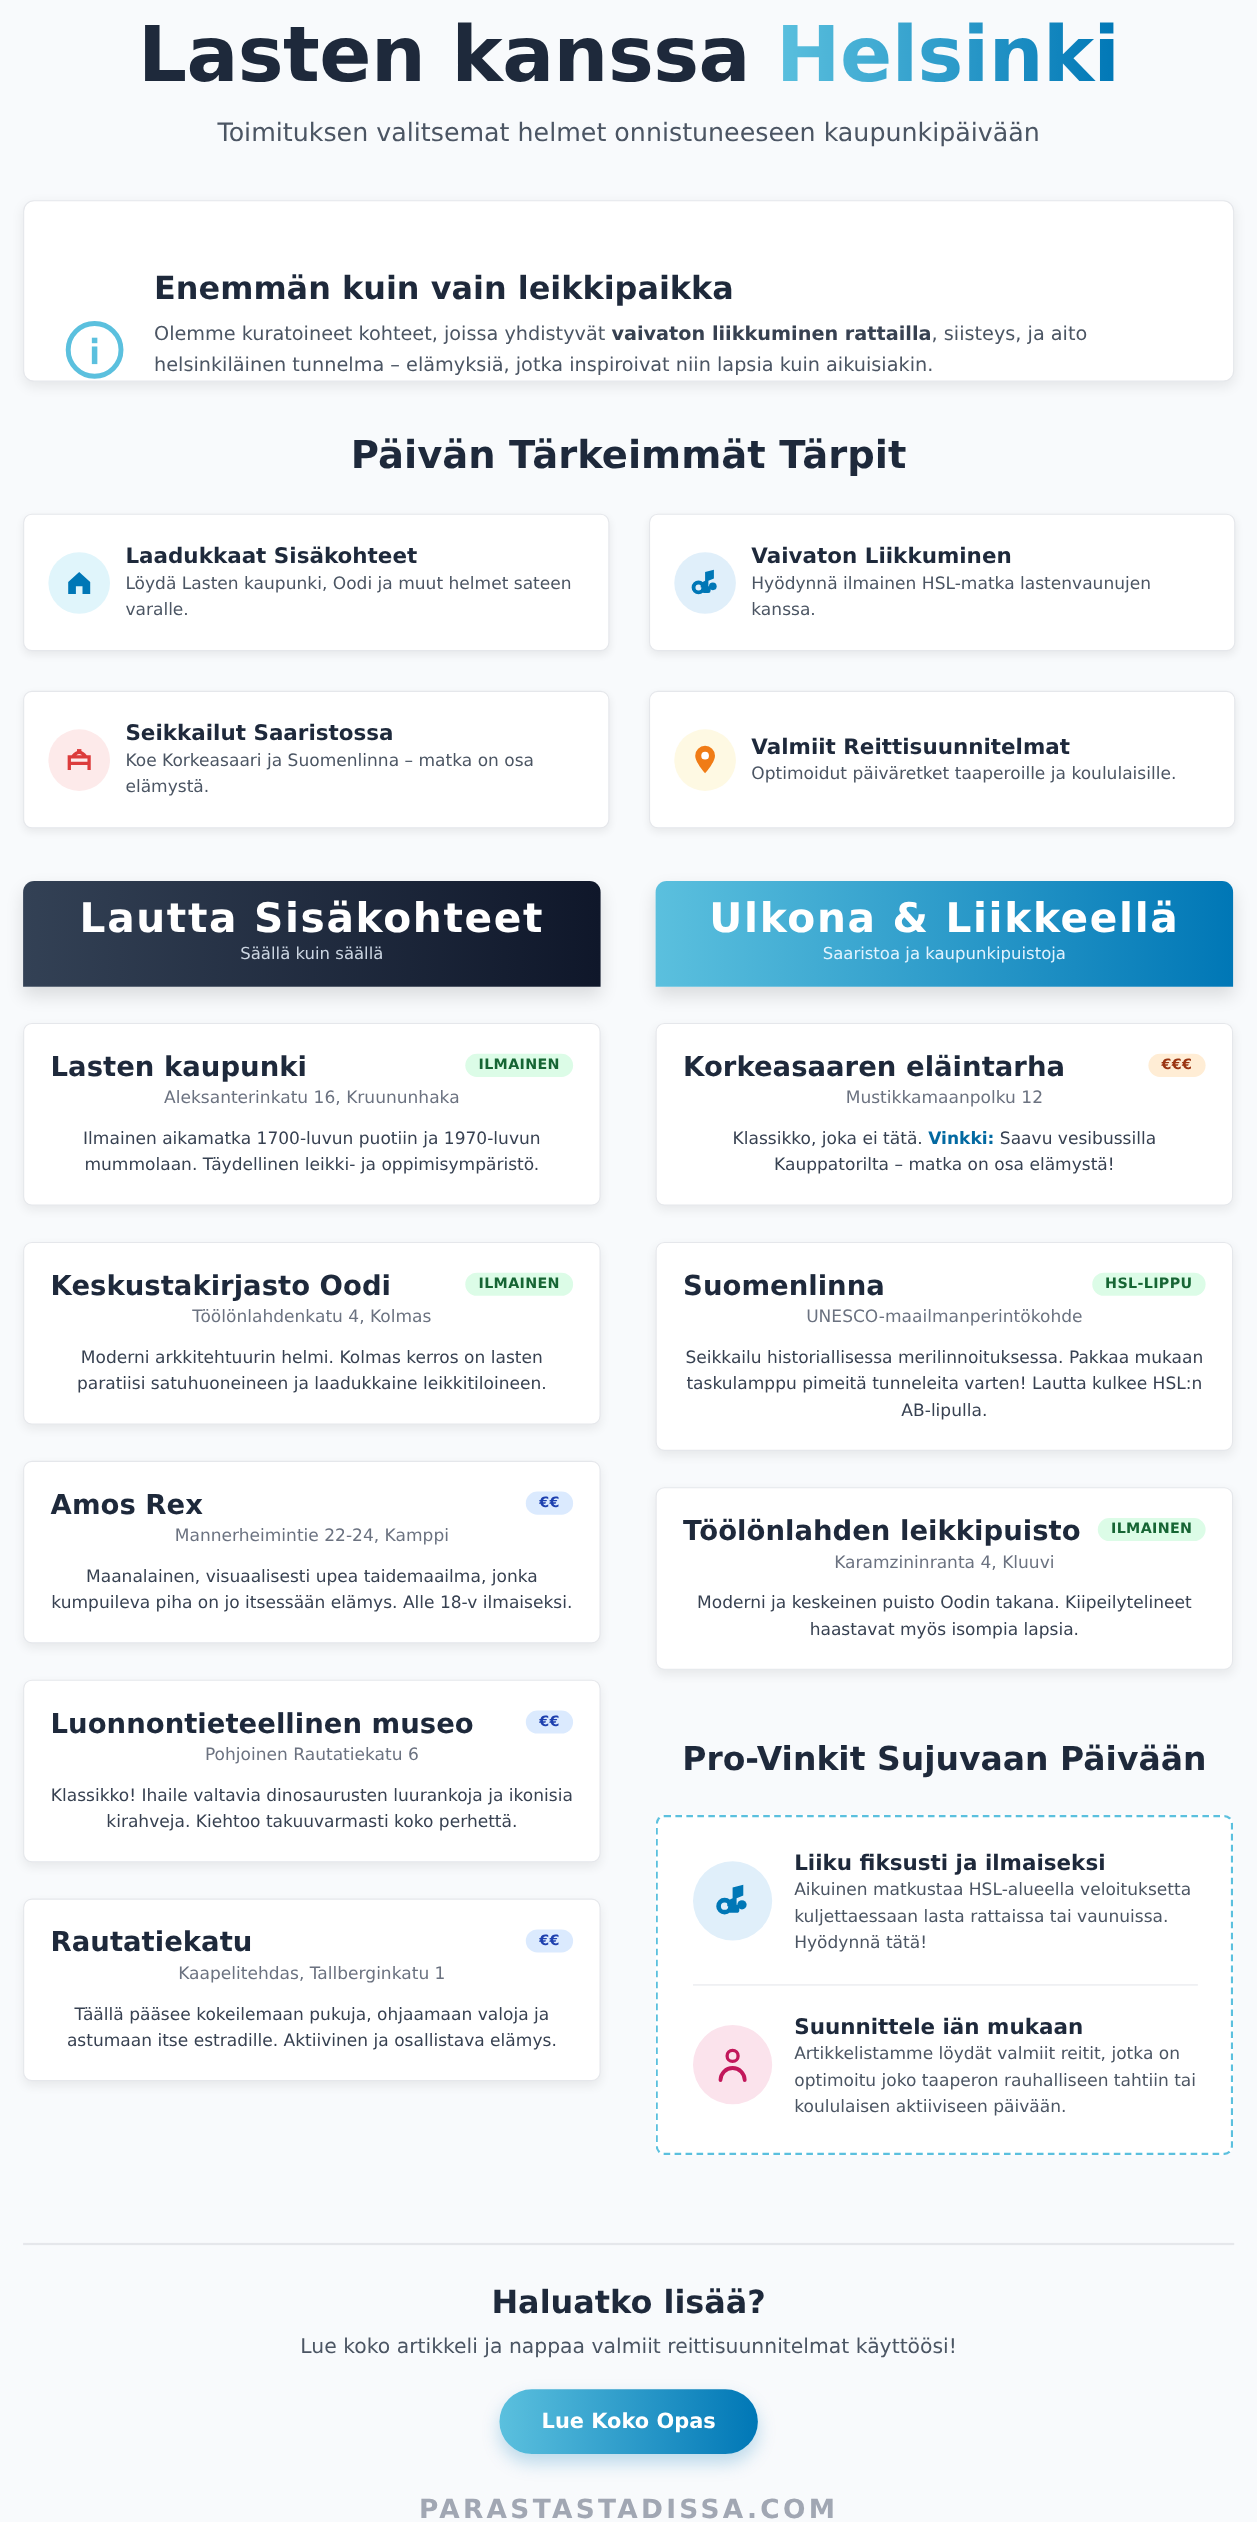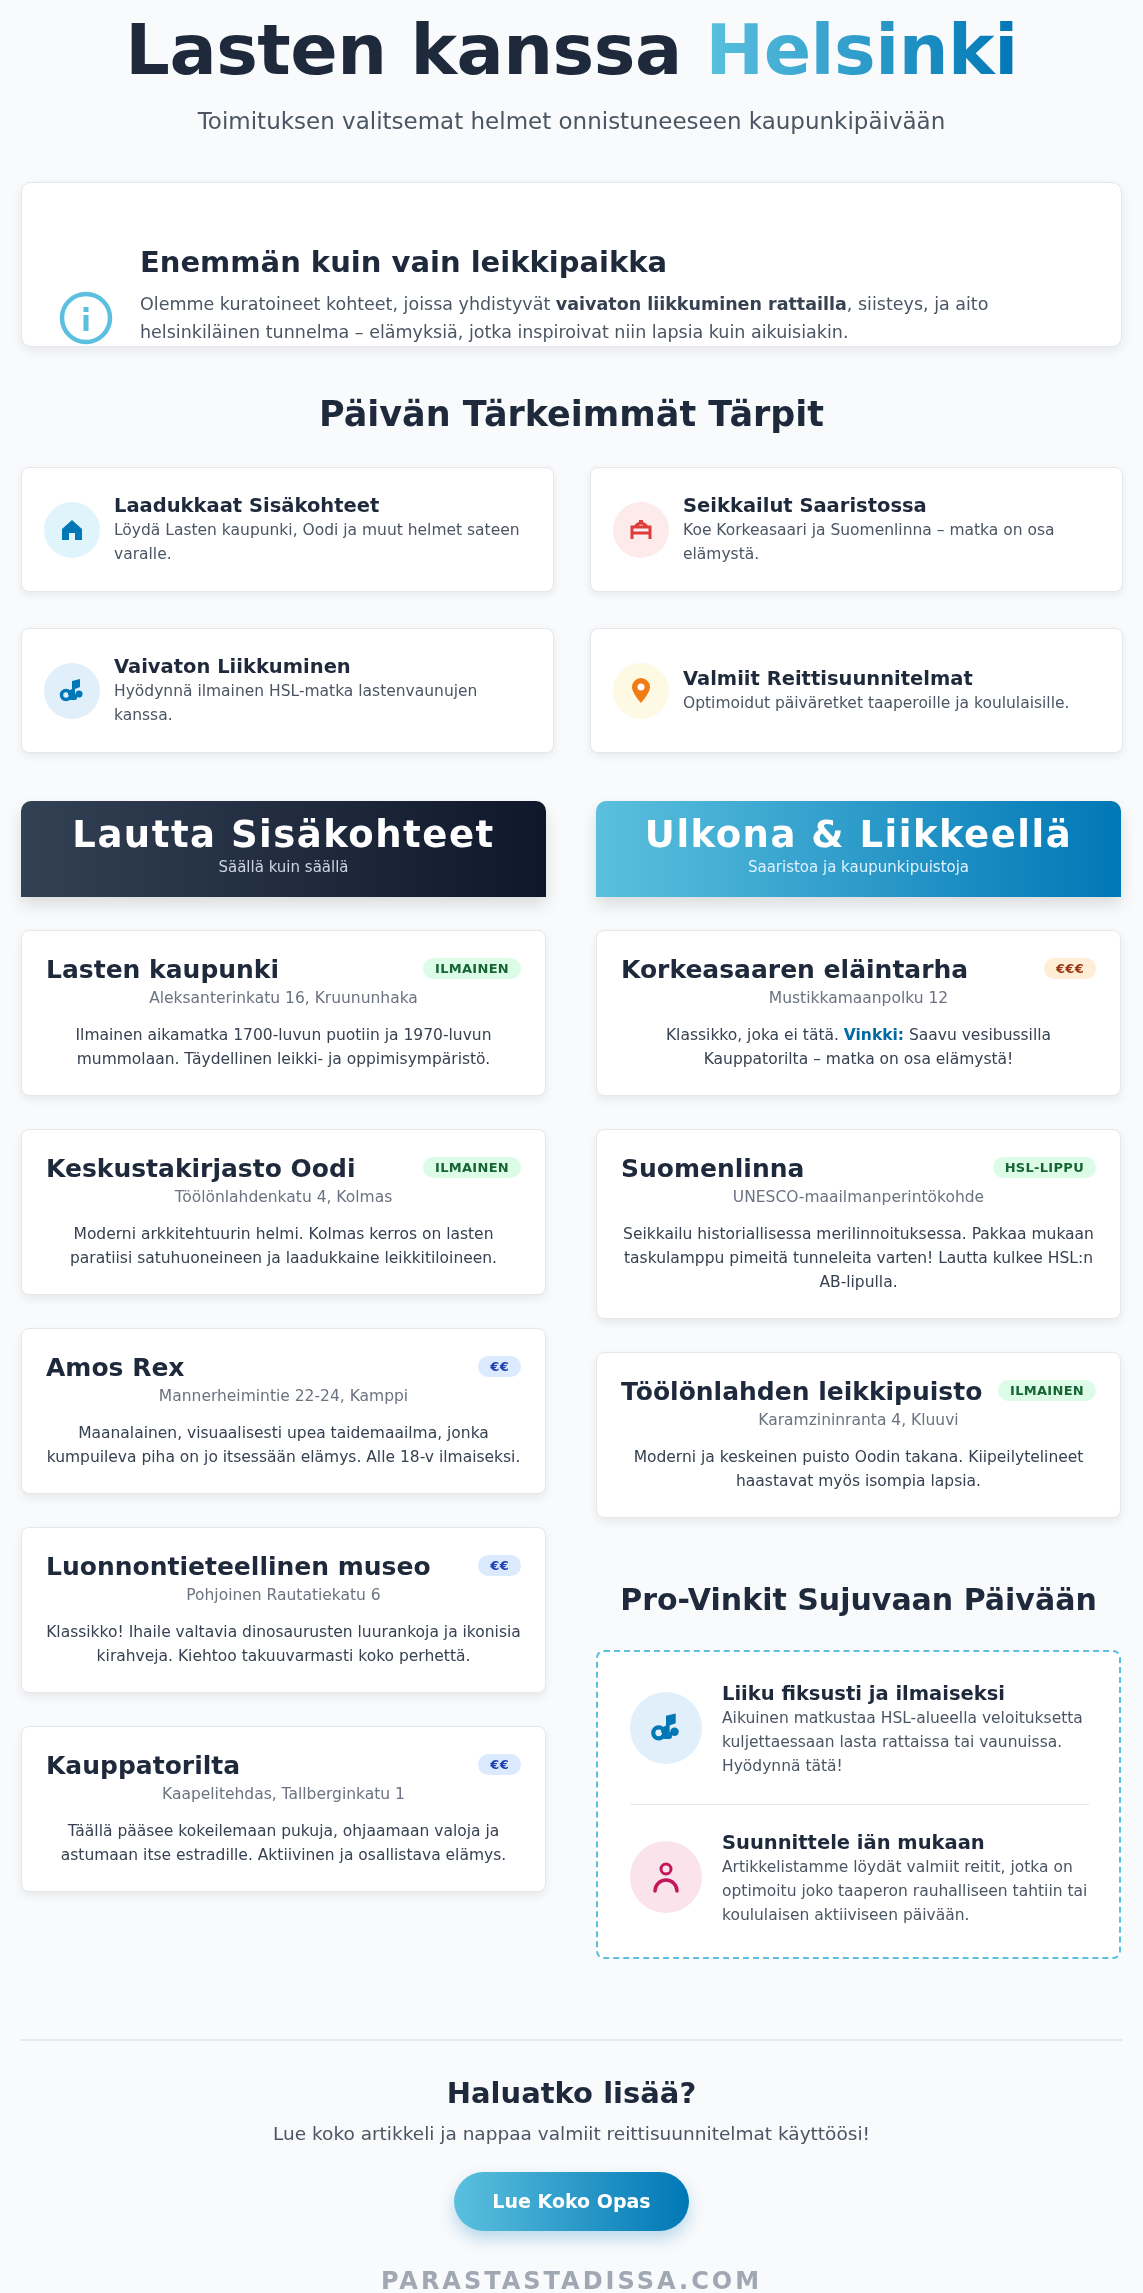--- a/index.html
+++ b/index.html
@@ -106,18 +106,6 @@
       </div>
     </div>
     <div class="hl-card">
-      <div class="hl-icon" style="background:#fdeaea">
-        <svg width="26" height="26" viewBox="0 0 26 26">
-            <path d="M4 22 V10 H22 V22 M4 16 H22 M7 10 Q13 2 19 10" fill="none" stroke="#dc3c3c" stroke-width="3"></path>
-            <rect x="11" y="3" width="4" height="3" fill="#dc3c3c"></rect>
-          </svg>
-      </div>
-      <div class="hl-body">
-        <div class="hl-title">Seikkailut Saaristossa</div>
-        <div class="hl-text">Koe Korkeasaari ja Suomenlinna – matka on osa elämystä.</div>
-      </div>
-    </div>
-    <div class="hl-card">
       <div class="hl-icon" style="background:#e0effa">
         <svg width="28" height="28" viewBox="0 0 28 28">
             <path d="M14 4 L22 2 V10 L17 12 V18 H10 V14 L14 12 Z" fill="#0077b6"></path>
@@ -129,6 +117,18 @@
       <div class="hl-body">
         <div class="hl-title">Vaivaton Liikkuminen</div>
         <div class="hl-text">Hyödynnä ilmainen HSL-matka lastenvaunujen kanssa.</div>
+      </div>
+    </div>
+    <div class="hl-card">
+      <div class="hl-icon" style="background:#fdeaea">
+        <svg width="26" height="26" viewBox="0 0 26 26">
+            <path d="M4 22 V10 H22 V22 M4 16 H22 M7 10 Q13 2 19 10" fill="none" stroke="#dc3c3c" stroke-width="3"></path>
+            <rect x="11" y="3" width="4" height="3" fill="#dc3c3c"></rect>
+          </svg>
+      </div>
+      <div class="hl-body">
+        <div class="hl-title">Seikkailut Saaristossa</div>
+        <div class="hl-text">Koe Korkeasaari ja Suomenlinna – matka on osa elämystä.</div>
       </div>
     </div>
     <div class="hl-card">

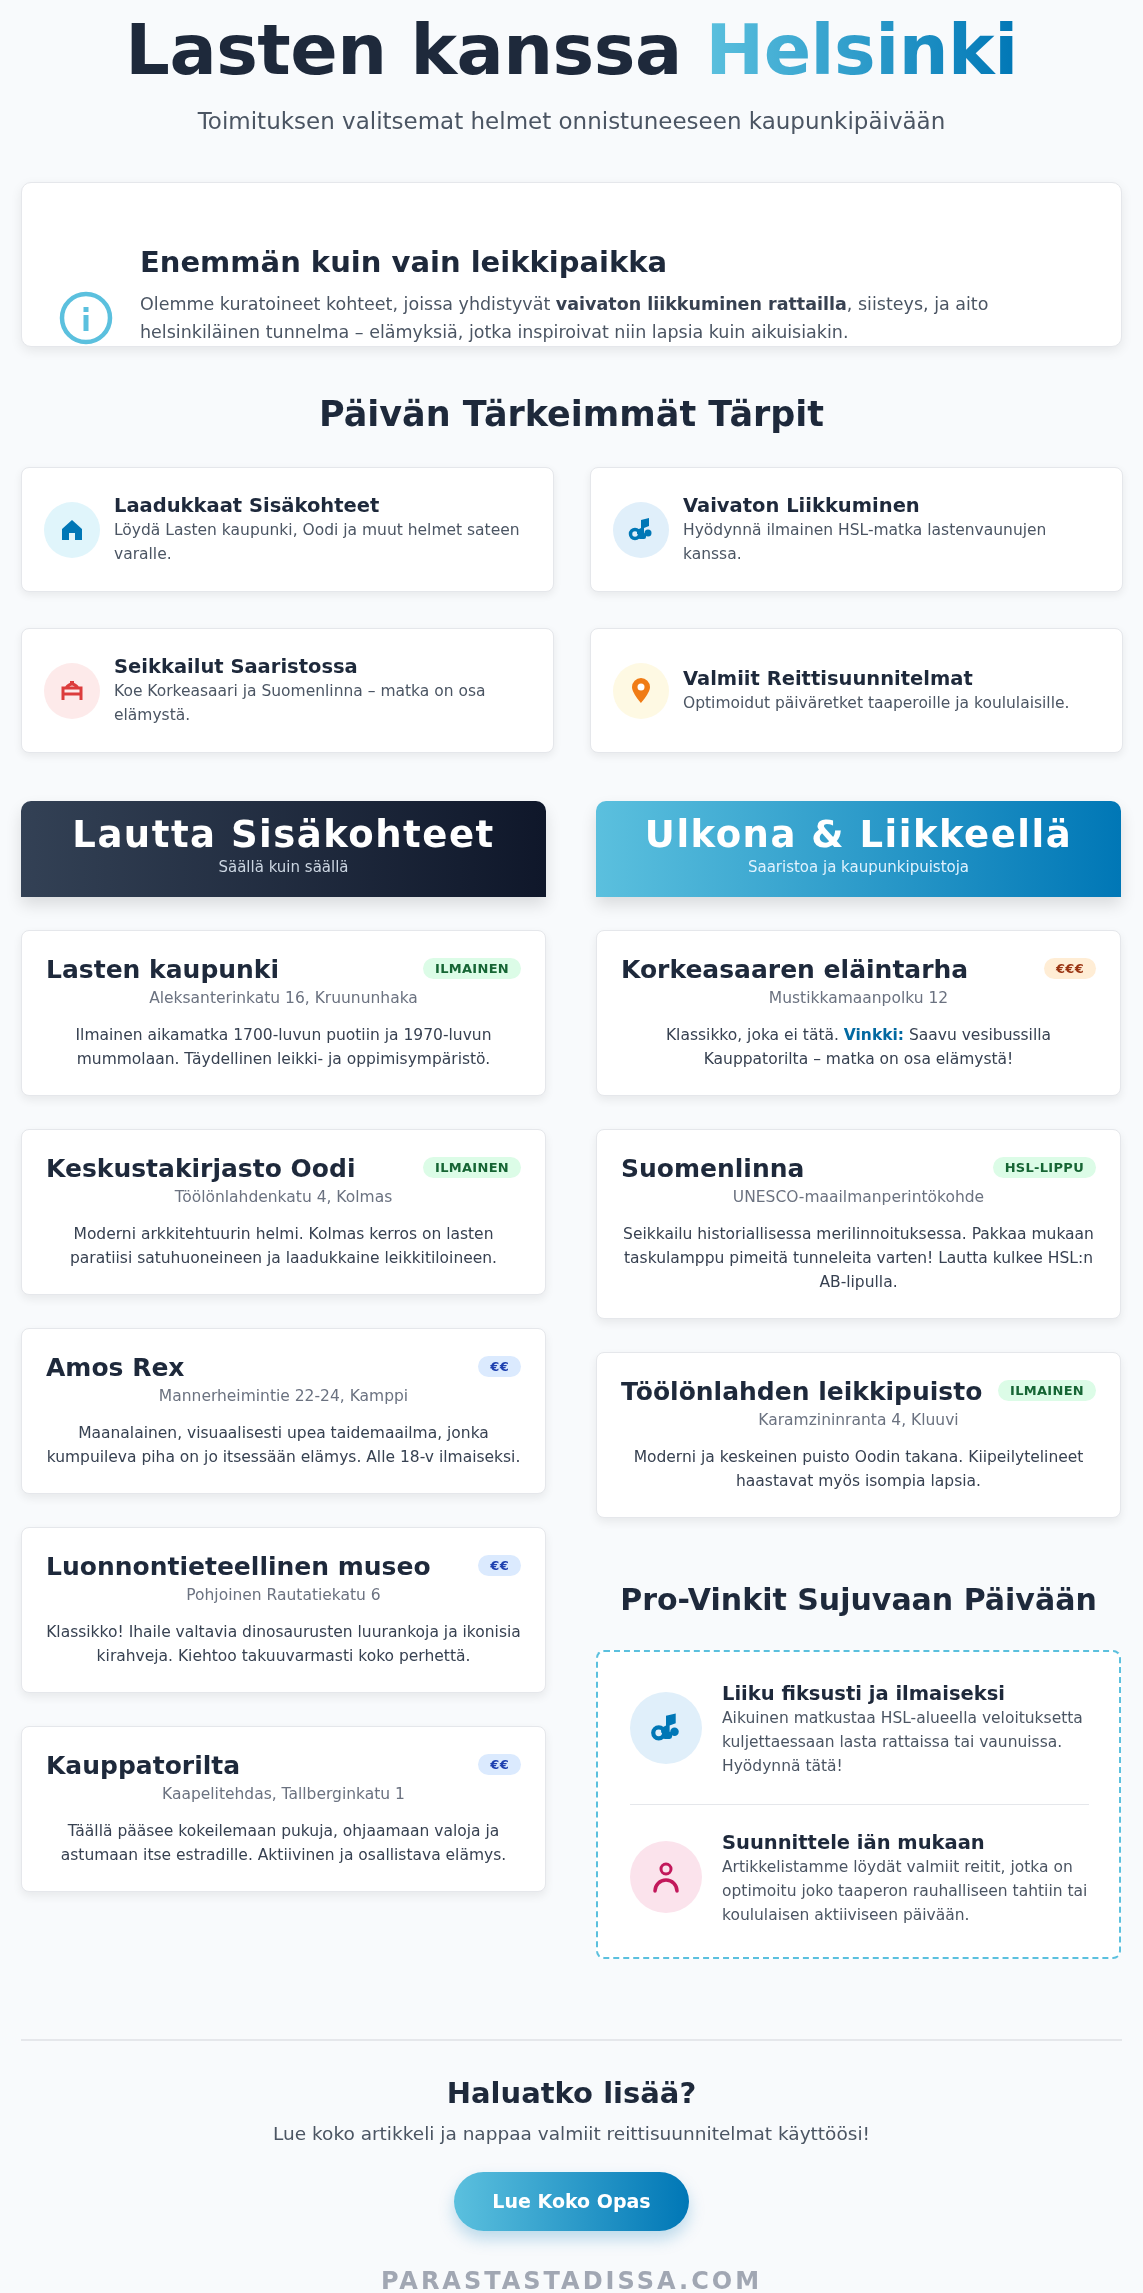--- a/index.html
+++ b/index.html
@@ -190,7 +190,7 @@
 
       <article class="place">
         <div class="place-head">
-          <h3 class="place-name">Kauppatorilta</h3>
+          <h3 class="place-name">Rautatiekatu</h3>
           <span class="badge paid2">€€</span>
         </div>
         <div class="place-addr">Kaapelitehdas, Tallberginkatu 1</div>

